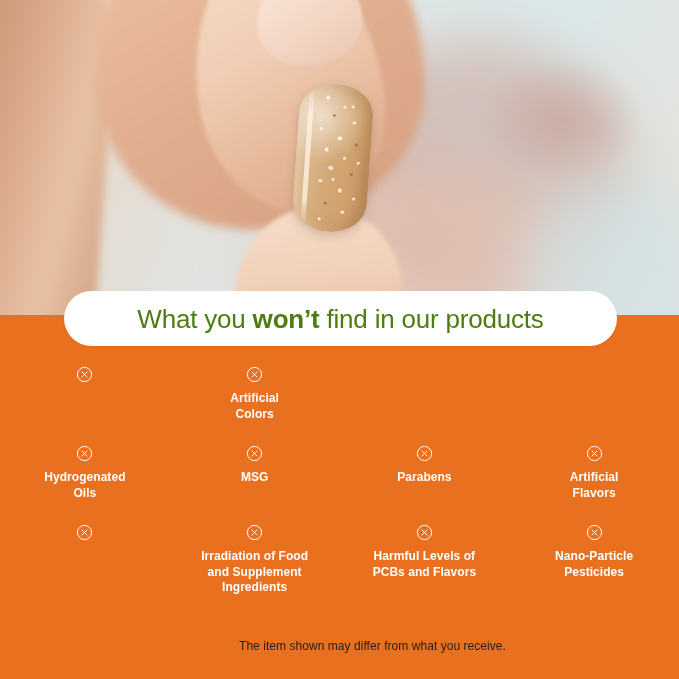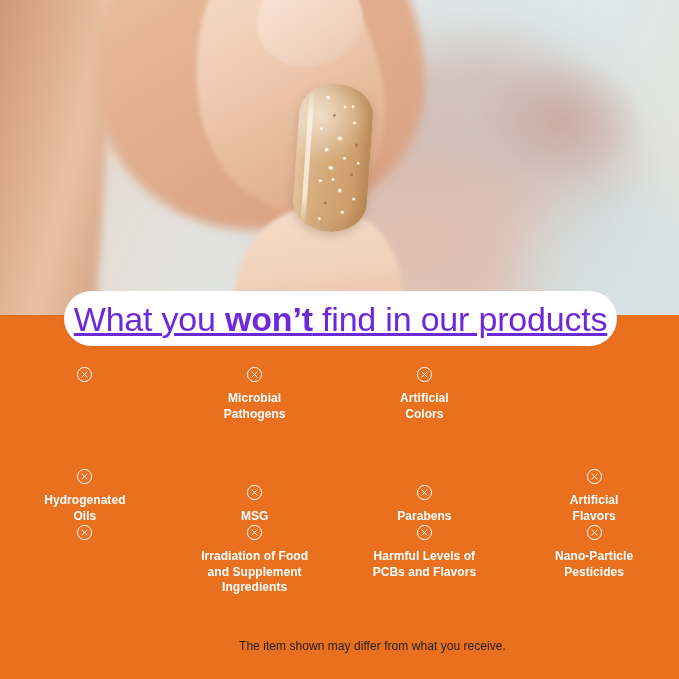--- a/index.html
+++ b/index.html
@@ -151,13 +151,12 @@
     box-shadow: 0 1px 3px rgba(0,0,0,.05);
   }
   .headline {
-    font-size: 34px;
-    color: #6d28d9;
+    font-size: 26px;
+    color: #4d7c0f;
     letter-spacing: -0.2px;
     white-space: nowrap;
     font-weight: 400;
     line-height: 1;
-    text-decoration: underline;
   }
   .headline .strong {
     font-weight: 700;

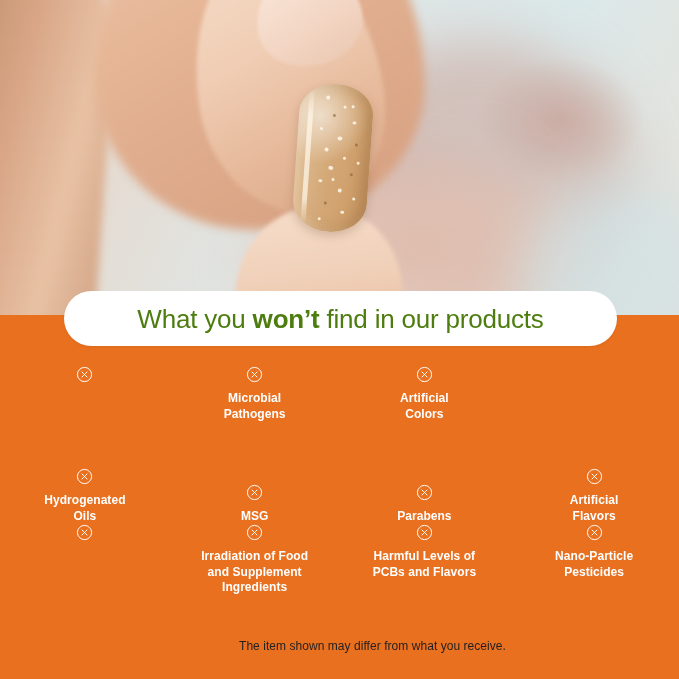--- a/index.html
+++ b/index.html
@@ -272,14 +272,6 @@
           <circle cx="12" cy="12" r="10" fill="none" stroke="#ffffff" stroke-width="1.4"></circle>
           <path d="M8.4 8.4 L15.6 15.6 M15.6 8.4 L8.4 15.6" stroke="#ffffff" stroke-width="1.4" stroke-linecap="round"></path>
         </svg>
-        <div class="cell-label">Microbial
-Pathogens</div>
-      </div>
-      <div class="cell">
-        <svg class="x-icon" viewBox="0 0 24 24">
-          <circle cx="12" cy="12" r="10" fill="none" stroke="#ffffff" stroke-width="1.4"></circle>
-          <path d="M8.4 8.4 L15.6 15.6 M15.6 8.4 L8.4 15.6" stroke="#ffffff" stroke-width="1.4" stroke-linecap="round"></path>
-        </svg>
         <div class="cell-label">Artificial
 Colors</div>
       </div>

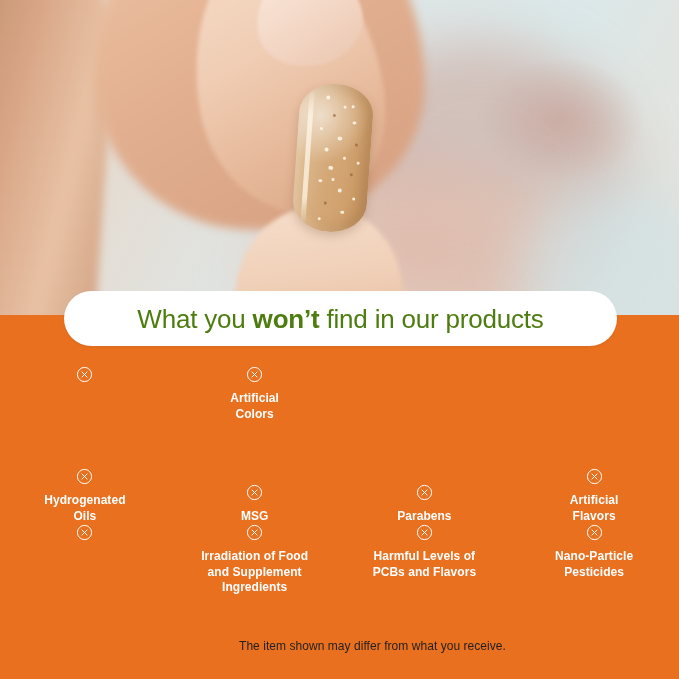--- a/index.html
+++ b/index.html
@@ -173,7 +173,7 @@
     width: 679px;
   }
   .row-1 { height: 79px; }
-  .row-2 { height: 79px; align-items: flex-end; }
+  .row-2 { height: 79px; }
   .row-3 { height: 86px; }
 
   .cell {

